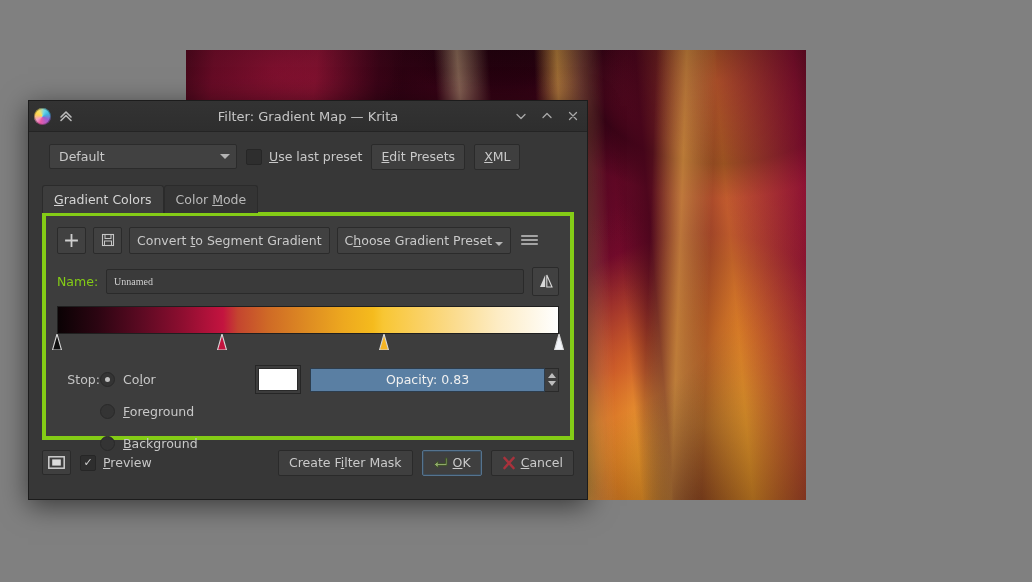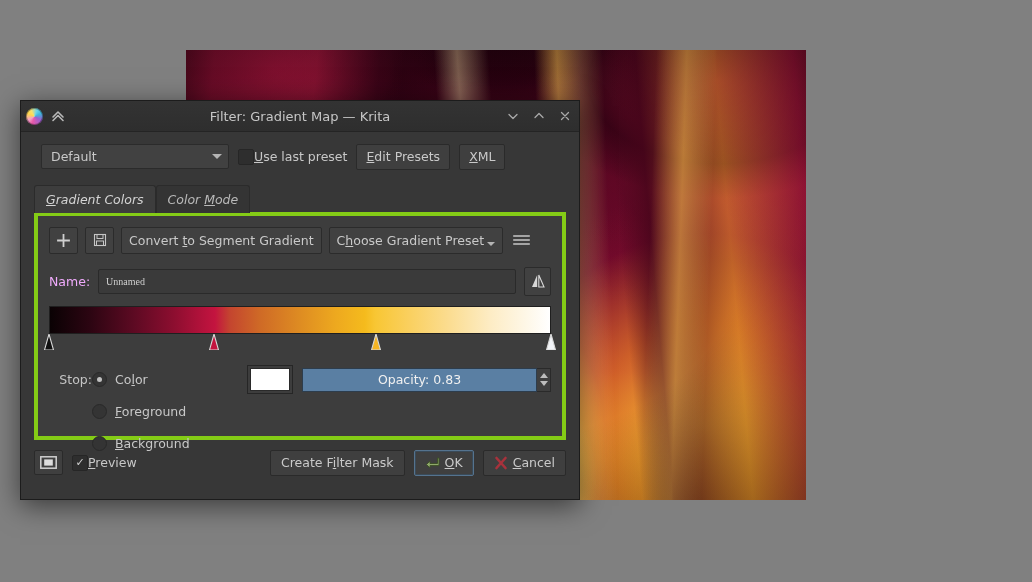--- a/index.html
+++ b/index.html
@@ -70,7 +70,7 @@
 
   
   #dialog {
-    position: absolute; left: 20px; top: 100px;
+    position: absolute; left: 28px; top: 100px;
     width: 560px; height: 400px;
     background: #373737;
     border: 1px solid #1c1c1c;

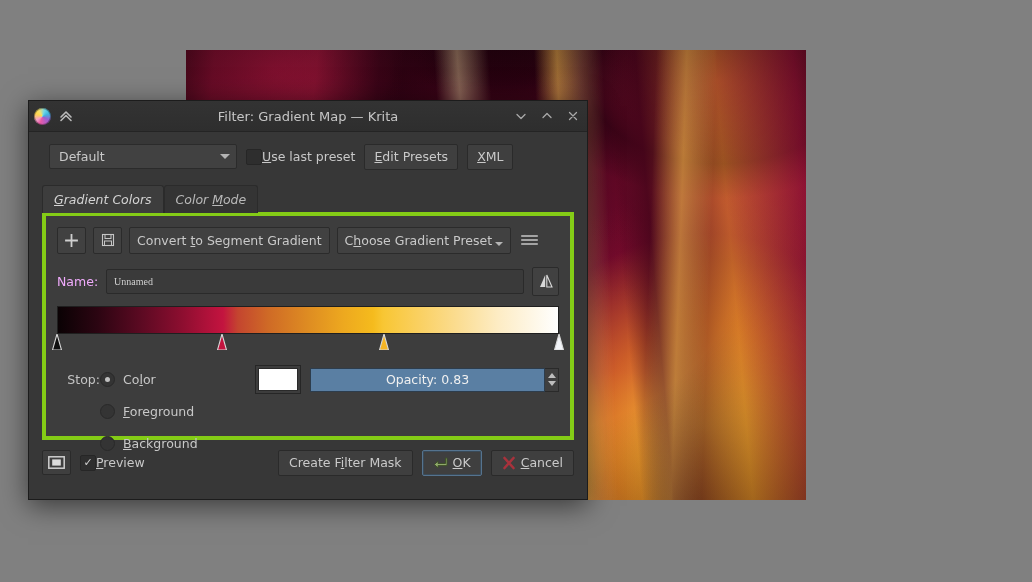--- a/index.html
+++ b/index.html
@@ -139,7 +139,7 @@
     font-size: 11px; color: #d0d0d0; line-height: 1;
     flex: 0 0 auto;
   }
-  .chk-row { display: flex; align-items: center; }
+  .chk-row { display: flex; align-items: center; gap: 7px; }
   .u { text-decoration: underline; }
   .btn {
     background: #3f3f3f;

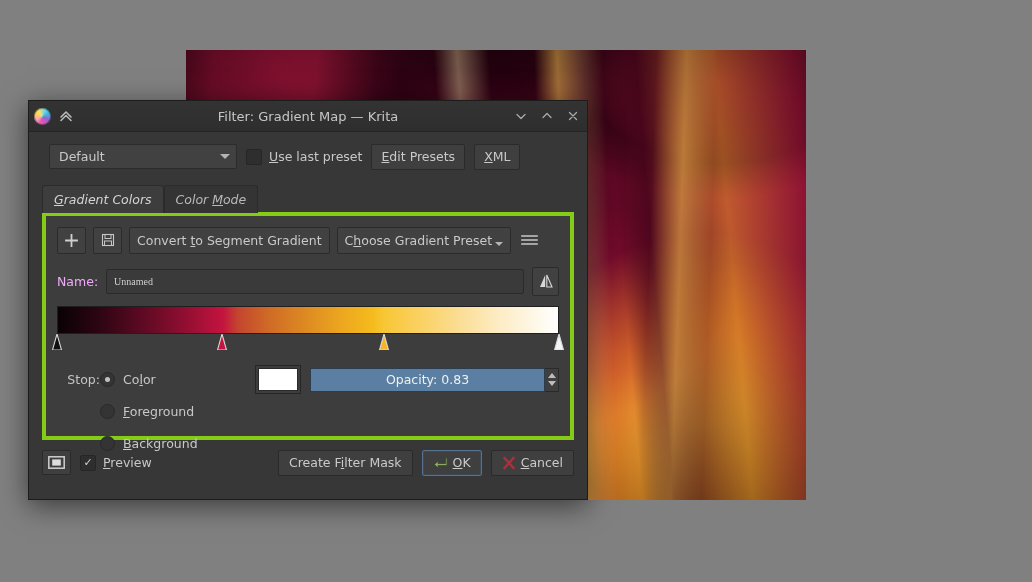--- a/index.html
+++ b/index.html
@@ -155,7 +155,7 @@
   }
 
   
-  #tabs { display: flex; padding: 8px 0 0 13px; align-items: flex-start; font-style: italic; }
+  #tabs { display: flex; padding: 8px 0 0 13px; align-items: flex-start; }
   .tab {
     padding: 6px 11px 6px 11px;
     font-size: 12.5px;

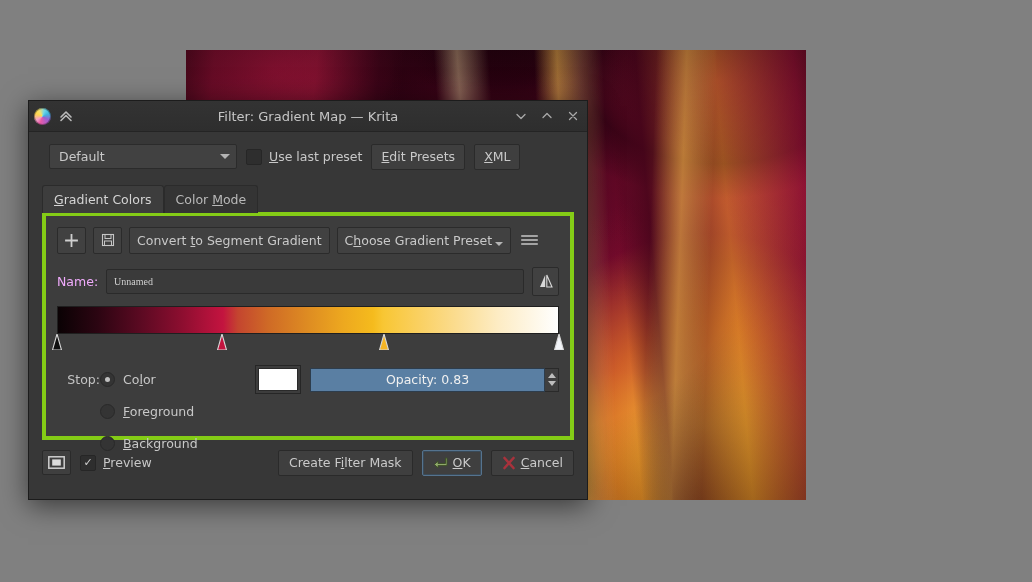--- a/index.html
+++ b/index.html
@@ -205,7 +205,7 @@
 
   
   #name-row { display: flex; align-items: center; gap: 8px; margin-top: 13px; }
-  #name-label { font-size: 12.5px; color: #f0abfc; }
+  #name-label { font-size: 12.5px; color: #84cc16; }
   #name-input {
     flex: 1; height: 25px;
     background: #3a3a3a;

